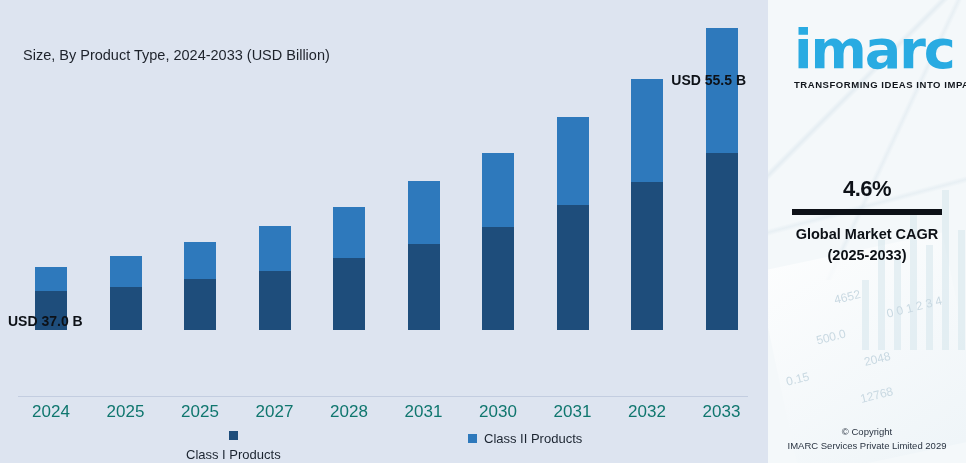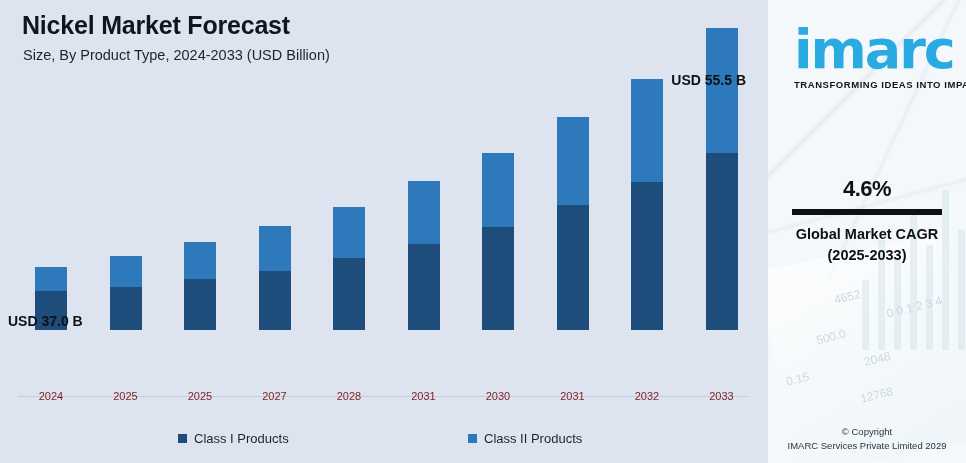--- a/index.html
+++ b/index.html
@@ -123,7 +123,6 @@
 
   <div id="chart-panel">
 
-    <div id="title">Nickel Market Forecast</div>
     <div id="subtitle">Size, By Product Type, 2024-2033 (USD Billion)</div>
 
     <div id="plot">

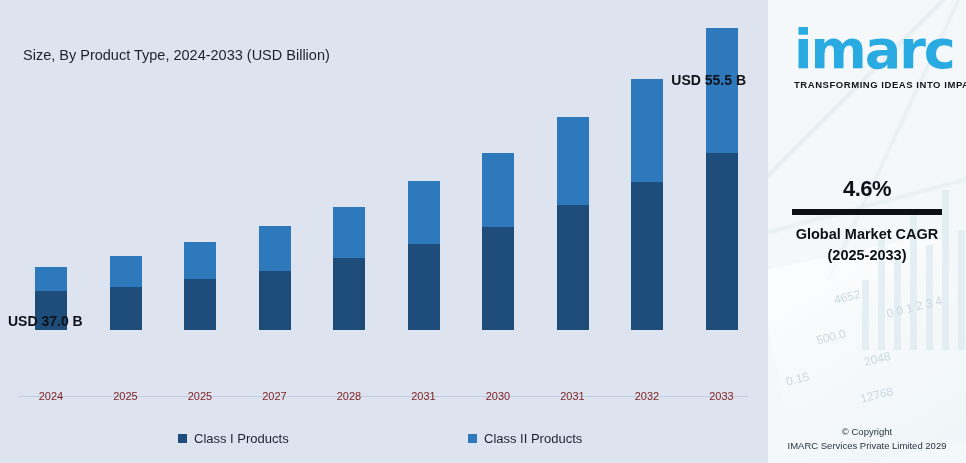--- a/index.html
+++ b/index.html
@@ -41,8 +41,8 @@
   .seg-lower{background:#1e4d7b;bottom:0;}
   .seg-upper{background:#2e79bc;}
   .xlabel{
-    position:absolute;top:390px;width:60px;margin-left:-14px;
-    text-align:center;font-size:11px;color:#7f1d1d;
+    position:absolute;top:402px;width:60px;margin-left:-14px;
+    text-align:center;font-size:17px;color:#0f766e;
   }
   .bar-note{
     position:absolute;font-size:14px;font-weight:bold;color:#0d1117;

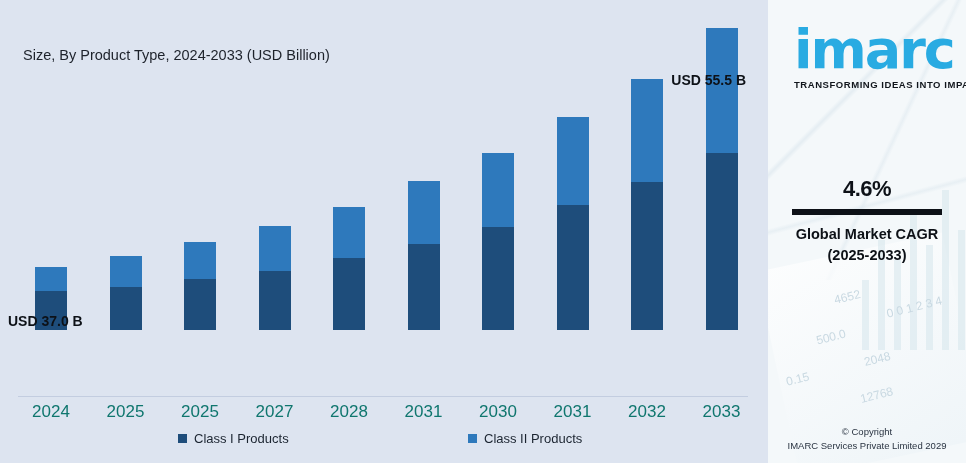--- a/index.html
+++ b/index.html
@@ -188,7 +188,7 @@
     </div>
 
     <div id="legend">
-        <div class="legend-item" style="left: 178px;">
+        <div class="legend-item" style="left: 186px; flex-direction: column;">
           <span class="legend-swatch" style="background: rgb(30, 77, 123);"></span>
           <span>Class I Products</span>
         </div>

